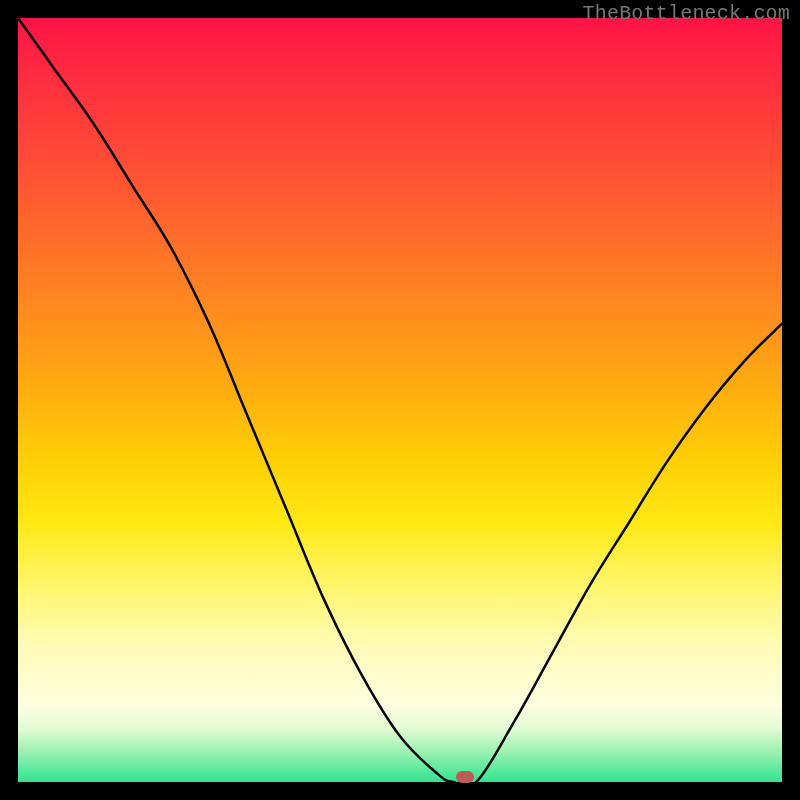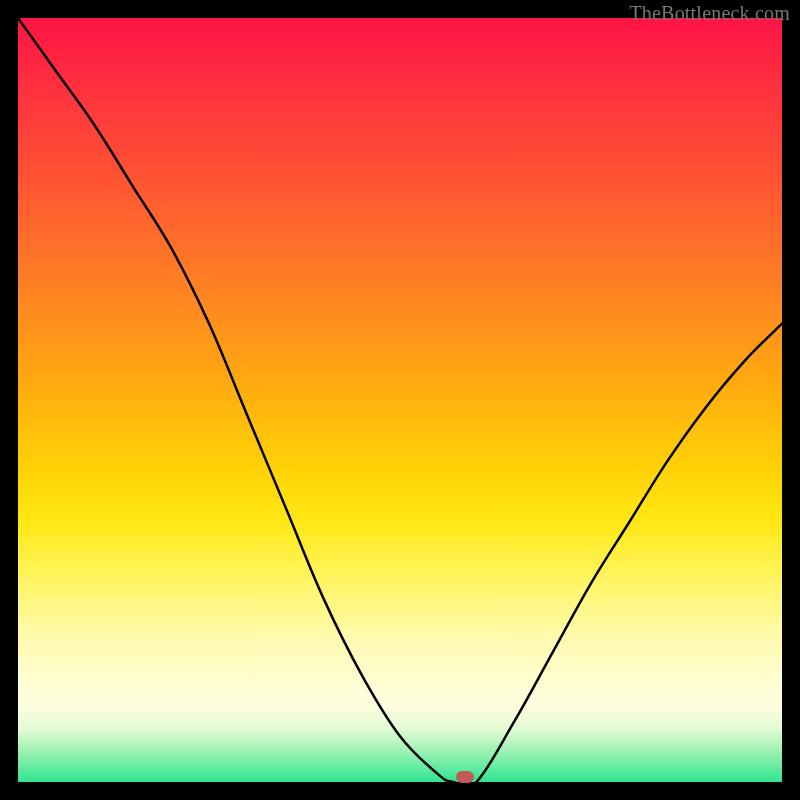--- a/index.html
+++ b/index.html
@@ -53,7 +53,7 @@
     position: absolute;
     top: 2px;
     right: 10px;
-    font-family: Liberation Serif, serif;
+    font-family: Liberation Mono, monospace;
     font-size: 20px;
     color: #79766f;
     letter-spacing: 0.2px;

